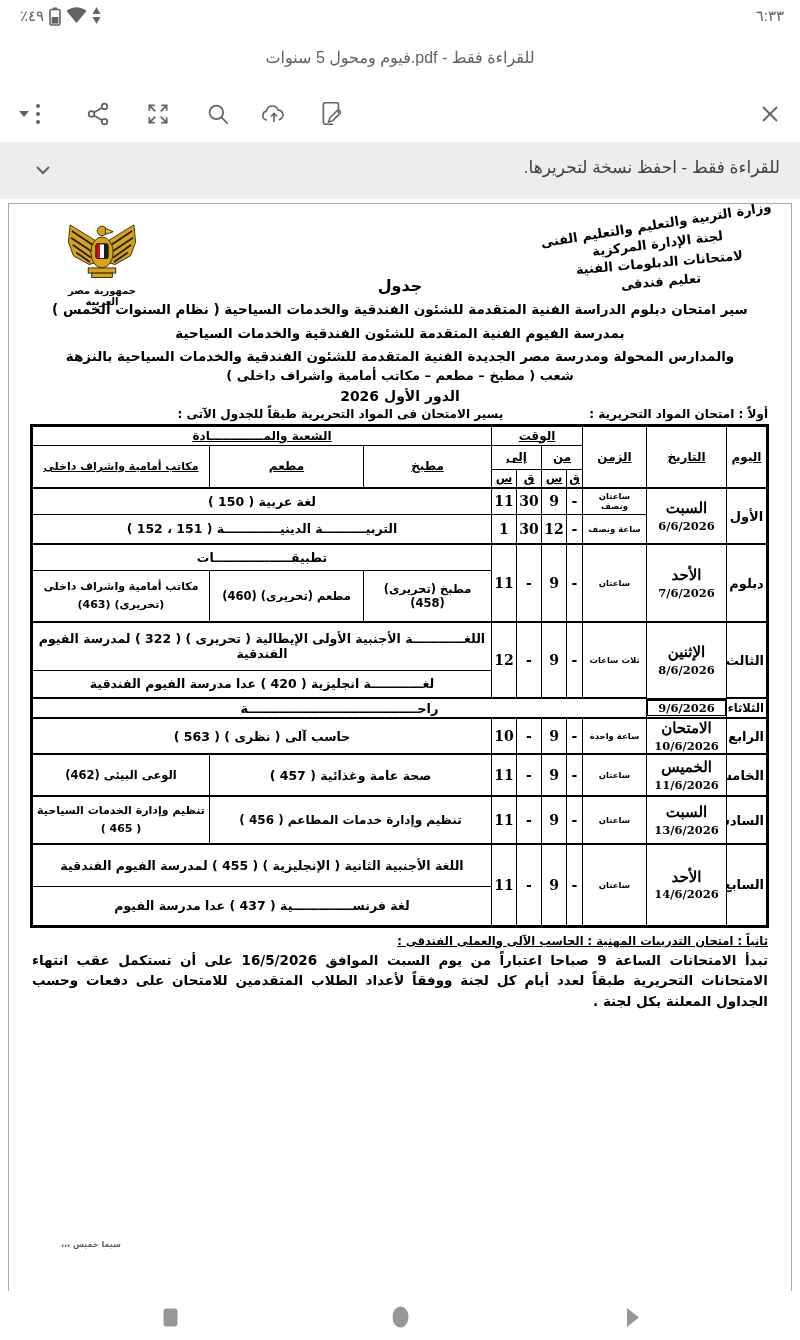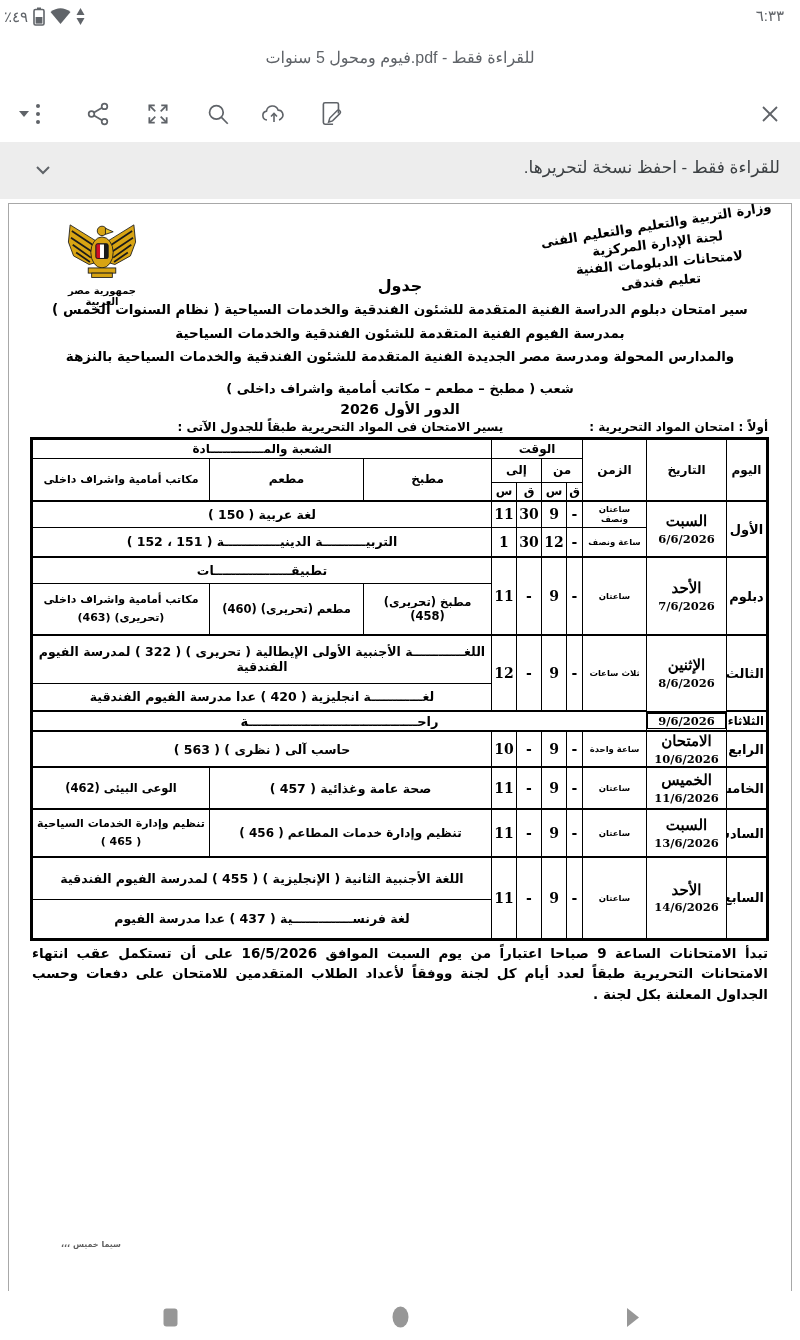--- a/index.html
+++ b/index.html
@@ -7,7 +7,7 @@
           font-family:"Liberation Sans",sans-serif;}
   
   .statusbar{position:absolute;top:0;left:0;right:0;height:34px;}
-  .sb-left{position:absolute;left:4px;top:7px;display:flex;align-items:center;gap:5px;direction:ltr;}
+  .sb-left{position:absolute;left:20px;top:7px;display:flex;align-items:flex-start;gap:5px;direction:ltr;}
   .sb-pct{font-size:15px;color:#606469;}
   .sb-time{position:absolute;right:16px;top:7px;font-size:15px;color:#606469;}
   

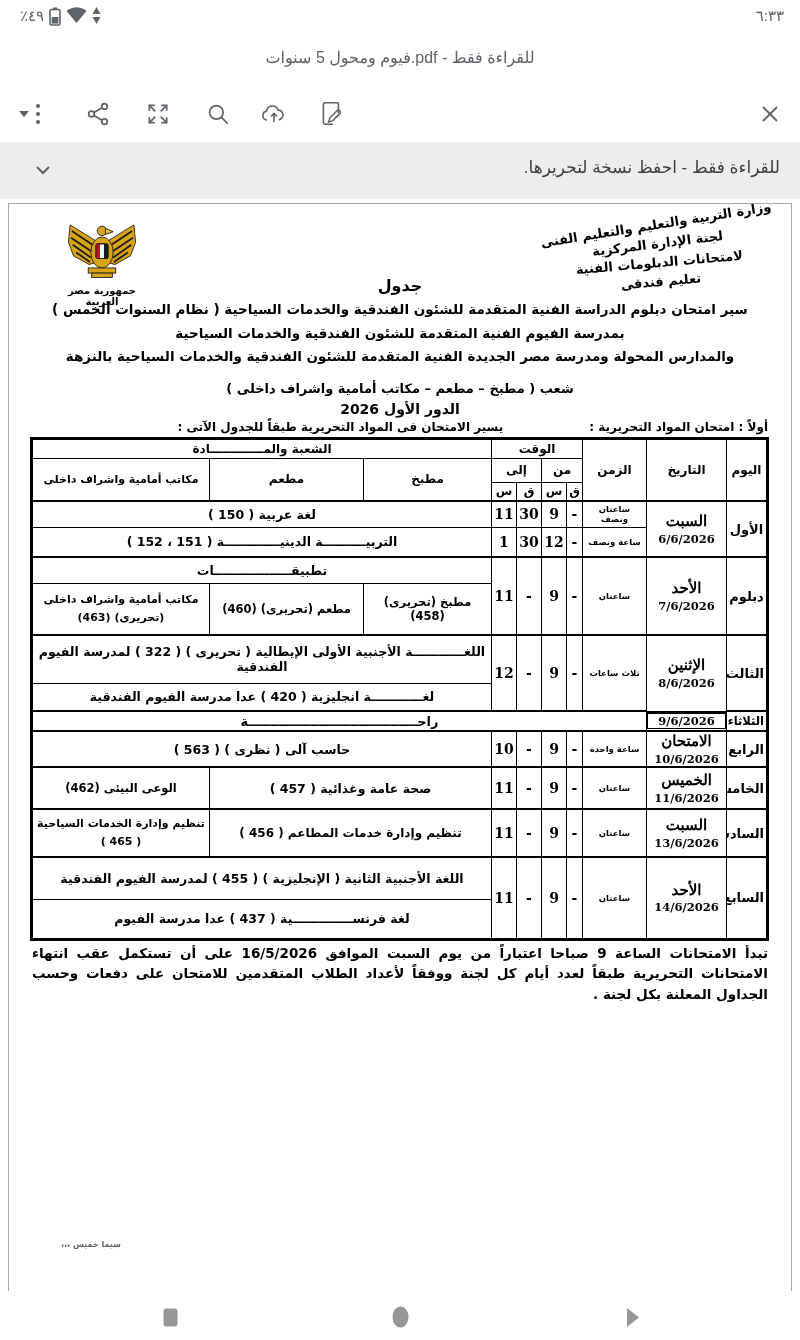--- a/index.html
+++ b/index.html
@@ -33,7 +33,7 @@
   .t1{font-size:16px;margin-bottom:9px;}
   .t2{font-size:13.5px;margin-bottom:10px;}
   .t3{font-size:13.5px;margin-bottom:10px;}
-  .t4{font-size:13.5px;margin-bottom:18px;}
+  .t4{font-size:13.5px;margin-bottom:5px;}
   .t5{font-size:13px;margin-bottom:7px;}
   .t6{font-size:14px;margin-bottom:4px;}
   .section-line{display:flex;margin:2px 23px 3px;font-size:12px;}

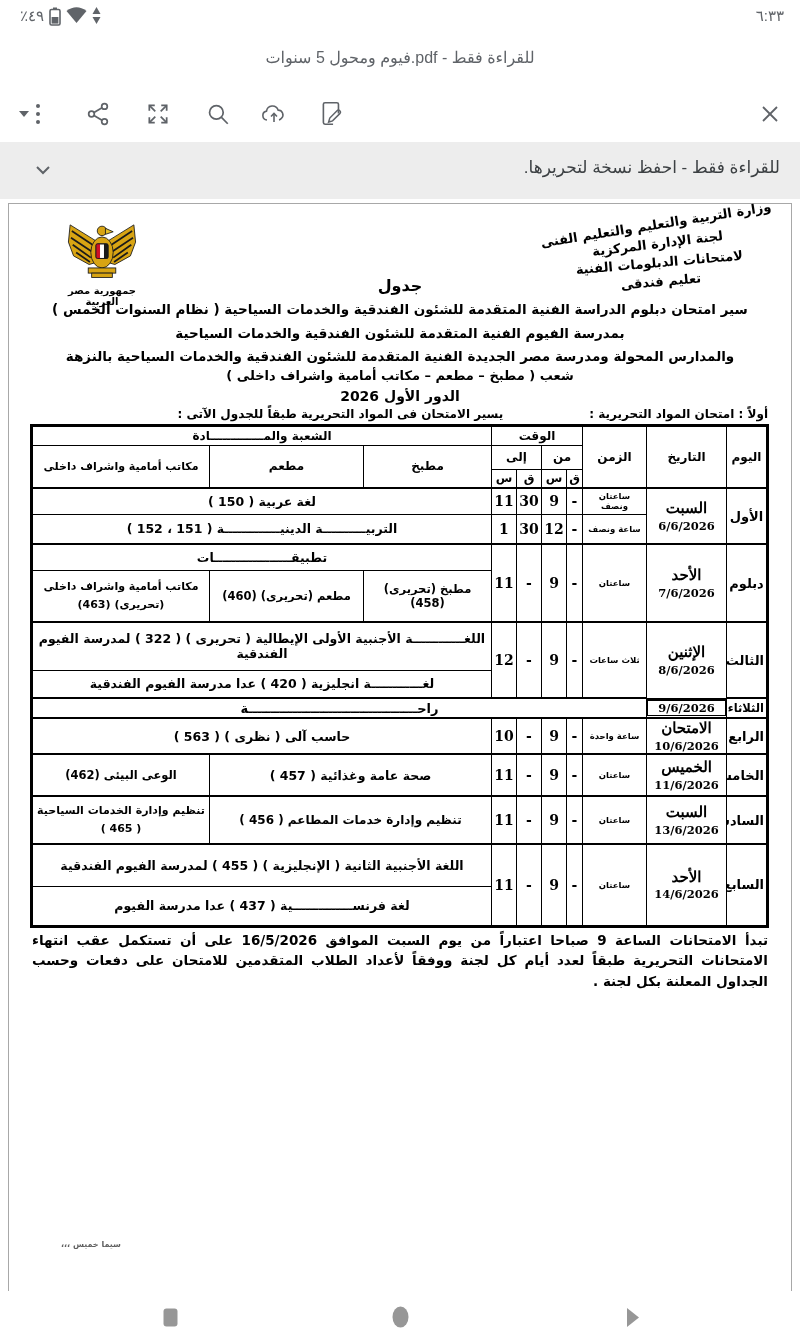--- a/index.html
+++ b/index.html
@@ -43,7 +43,7 @@
               direction:rtl;text-align:center;border:3px solid #000;}
   .sched td{border:1px solid #000;padding:0 2px;font-weight:bold;vertical-align:middle;overflow:hidden;}
   .sched tr.sep td{border-top:2.5px solid #000;}
-  .hd{font-size:12px;}
+  .hd{font-size:12px;text-decoration:underline;}
   .c-day{font-size:13px;}
   .wd{display:block;font-size:15px;line-height:1.3;font-family:Liberation Serif, serif;}
   .dt{display:block;font-size:11.5px;line-height:1.25;font-family:"DejaVu Serif",serif;font-weight:bold;}

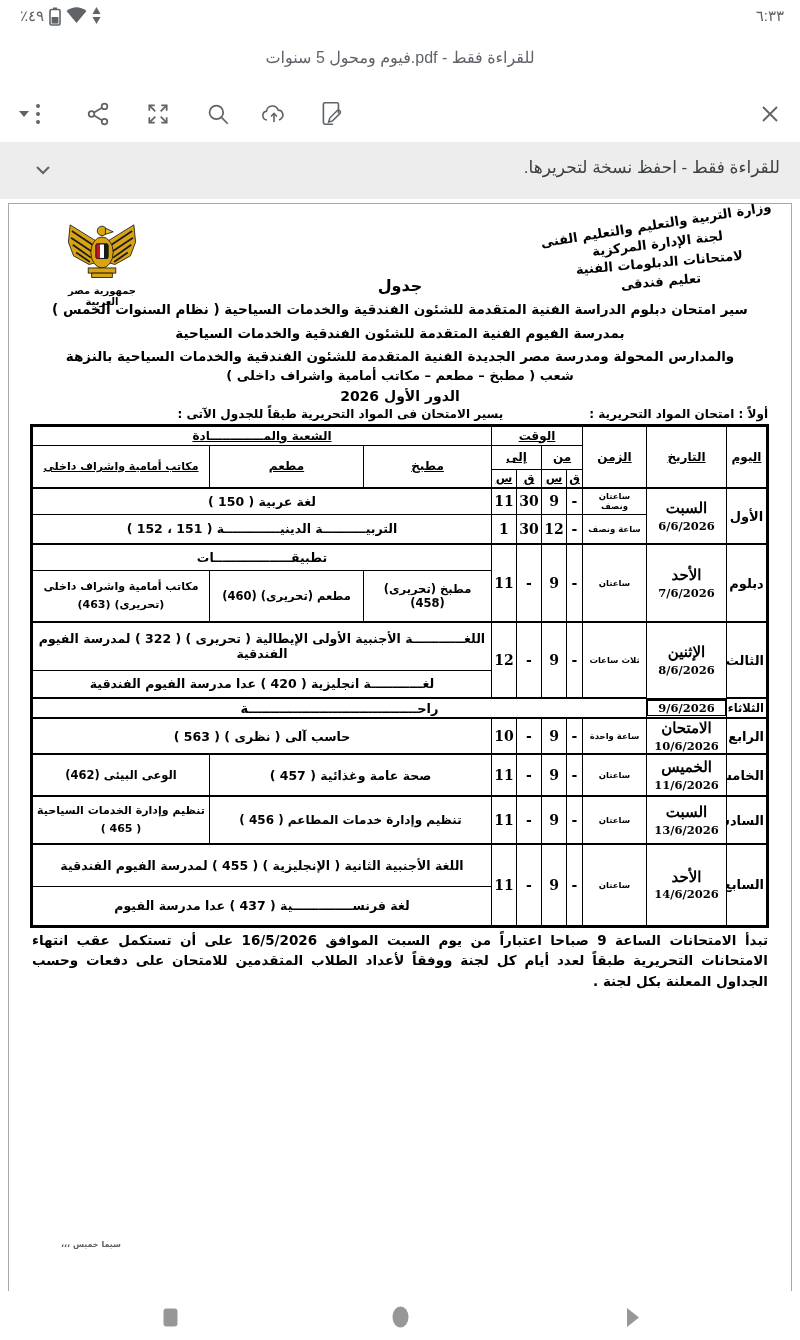--- a/index.html
+++ b/index.html
@@ -366,6 +366,7 @@
       </tbody>
     </table>
 
+    <div class="second-label">ثانياً : امتحان التدريبات المهنية : الحاسب الآلى والعملى الفندقى :</div>
     <div class="second-note">تبدأ الامتحانات الساعة 9 صباحا اعتباراً من يوم السبت الموافق 16/5/2026 على أن تستكمل عقب انتهاء الامتحانات التحريرية طبقاً لعدد أيام كل لجنة ووفقاً لأعداد الطلاب المتقدمين للامتحان على دفعات وحسب الجداول المعلنة بكل لجنة .</div>
 
     <div class="footnote">سيما خميس ،،،</div>

